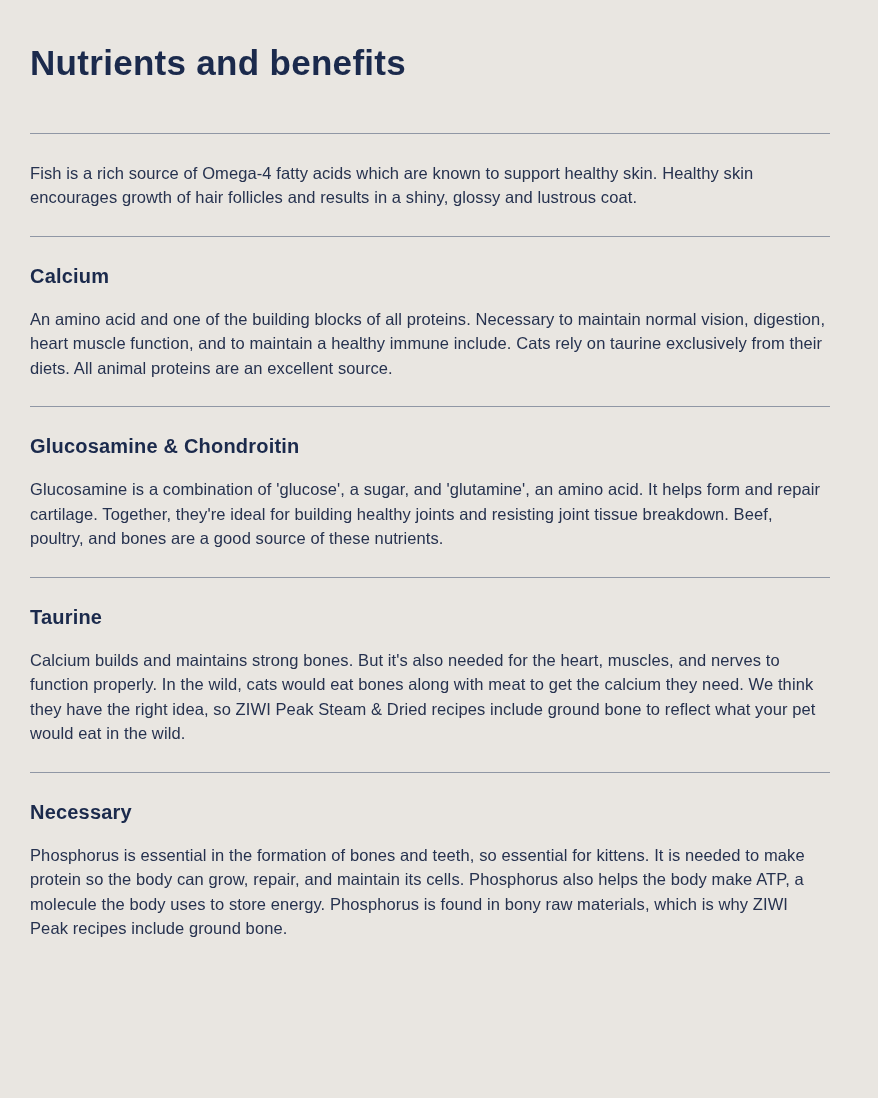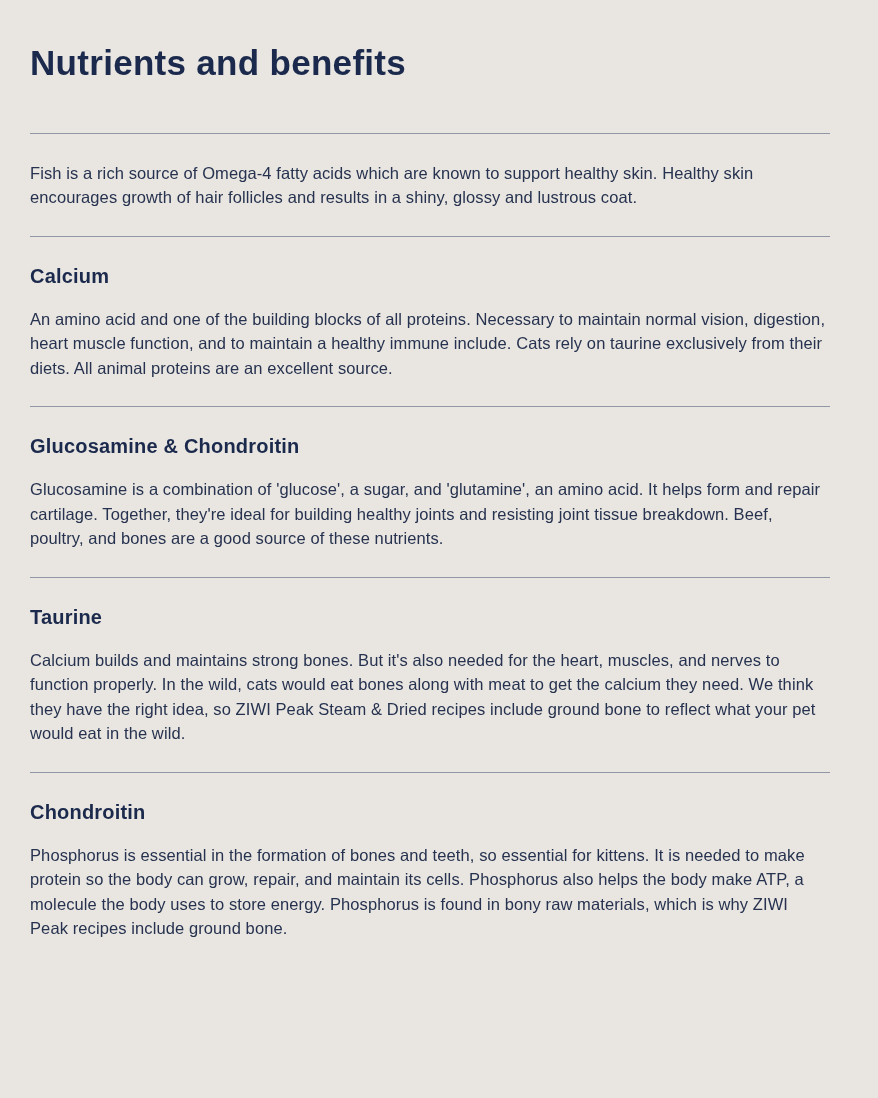--- a/index.html
+++ b/index.html
@@ -93,7 +93,7 @@
   <hr class="divider">
 
   <section class="nutrient-section">
-    <h3 class="section-heading">Chondroitin</h3>
+    <h3 class="section-heading">Necessary</h3>
     <p class="section-paragraph">Phosphorus is essential in the formation of bones and teeth, so essential for kittens. It is needed to make protein so the body can grow, repair, and maintain its cells. Phosphorus also helps the body make ATP, a molecule the body uses to store energy. Phosphorus is found in bony raw materials, which is why ZIWI Peak recipes include ground bone.</p>
   </section>
 

